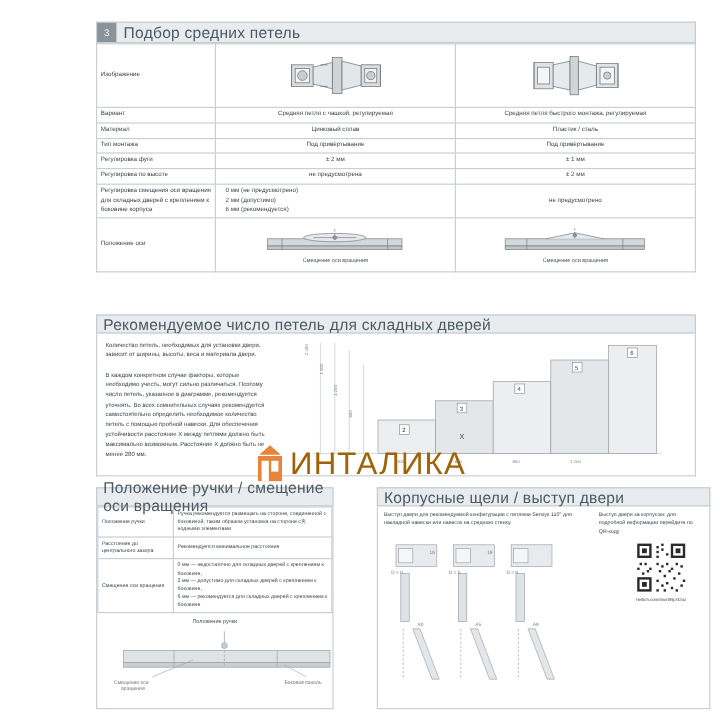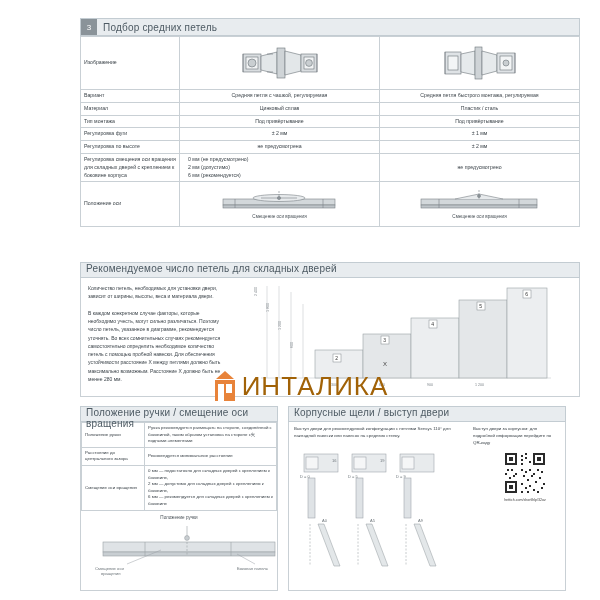--- a/index.html
+++ b/index.html
@@ -23,7 +23,7 @@
     flex:0 0 16px;
   }
   .sec-title{
-    font-size:10px;color:#4d5a63;padding-left:6px;letter-spacing:.2px;
+    font-size:13px;color:#4d5a63;padding-left:6px;letter-spacing:.2px;
   }
   .sec-head-plain{
     background:#e8ecef;border:1px solid #c3ccd2;height:14px;

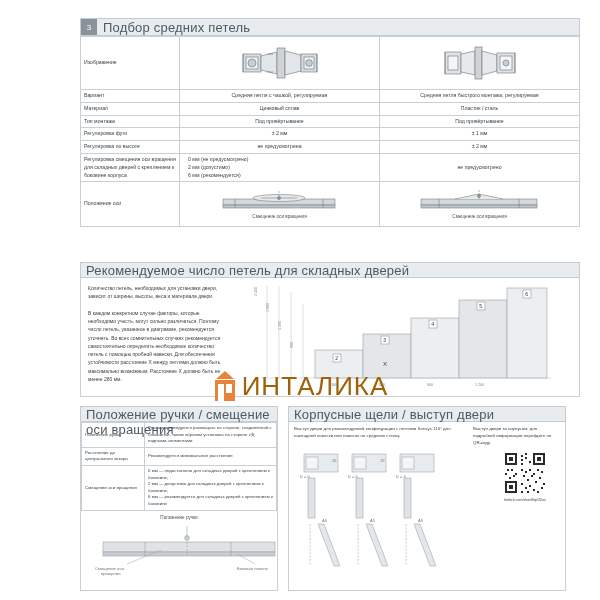--- a/index.html
+++ b/index.html
@@ -27,7 +27,7 @@
   }
   .sec-head-plain{
     background:#e8ecef;border:1px solid #c3ccd2;height:14px;
-    display:flex;
+    display:flex;align-items:center;
   }
   .sec-head-plain .sec-title{padding-left:5px;}
 

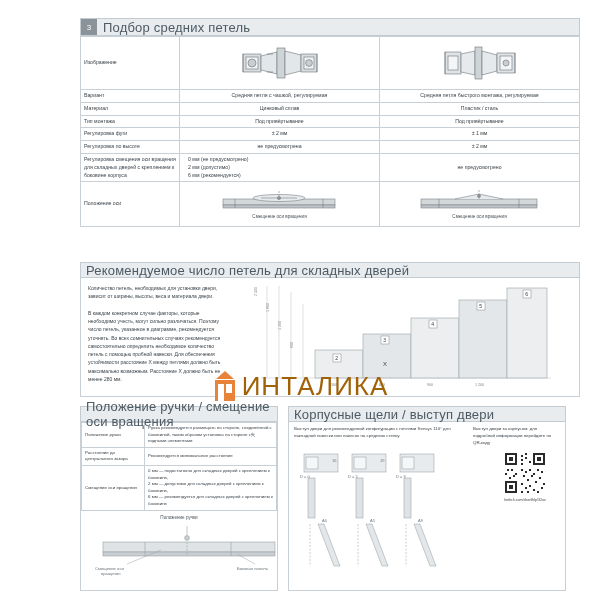--- a/index.html
+++ b/index.html
@@ -65,7 +65,7 @@
 
   
   .bl{position:absolute;left:80px;top:406px;width:198px;}
-  .br{position:absolute;left:288px;top:406px;width:278px;}
+  .br{position:absolute;left:314px;top:406px;width:278px;}
   .bl-body{border:1px solid #c9d0d5;border-top:none;height:168px;}
   .br-body{border:1px solid #c9d0d5;border-top:none;height:168px;padding:0;}
   .bl table.grid td{font-size:4.4px;line-height:1.5;padding:2px 3px;}

